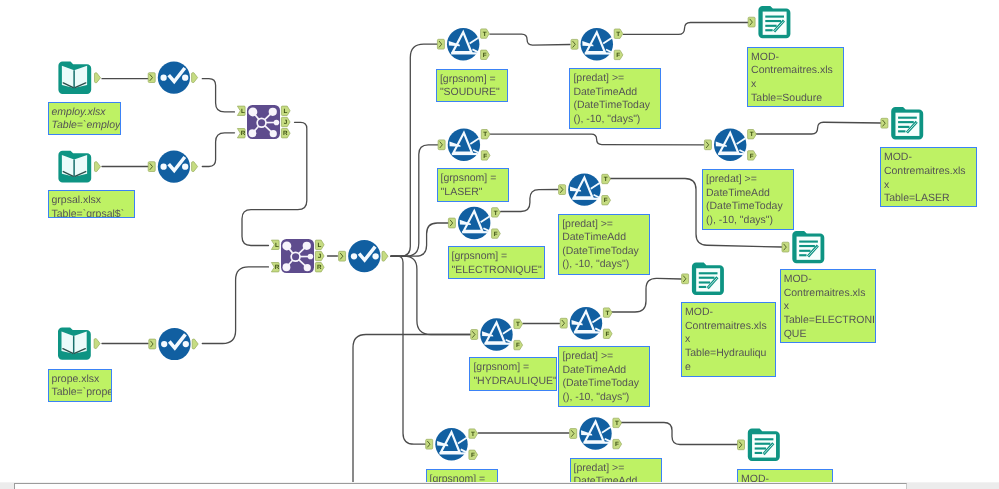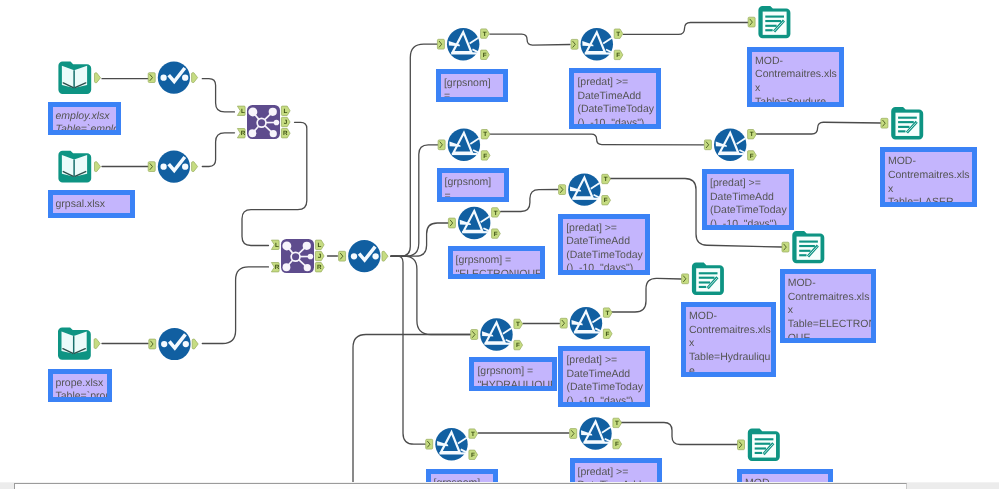--- a/index.html
+++ b/index.html
@@ -8,7 +8,7 @@
        -webkit-font-smoothing:antialiased;text-rendering:geometricPrecision;}
   #canvas{position:relative;width:999px;height:489px;background:#fff;}
   svg#wires,svg#nodes{position:absolute;left:0;top:0;width:999px;height:489px;}
-  .lbl{position:absolute;border:5px solid #3b82f6;background:#c4b5fd;color:#555555;
+  .lbl{position:absolute;border:1px solid #3b82f6;background:#bef264;color:#555555;
        font-size:10.5px;line-height:13.6px;padding:3px 10px 1px 3px;box-sizing:border-box;
        white-space:pre-wrap;overflow:hidden;letter-spacing:0px;}
   #hscroll{position:absolute;left:0;bottom:0;width:999px;height:6px;background:#ececec;

